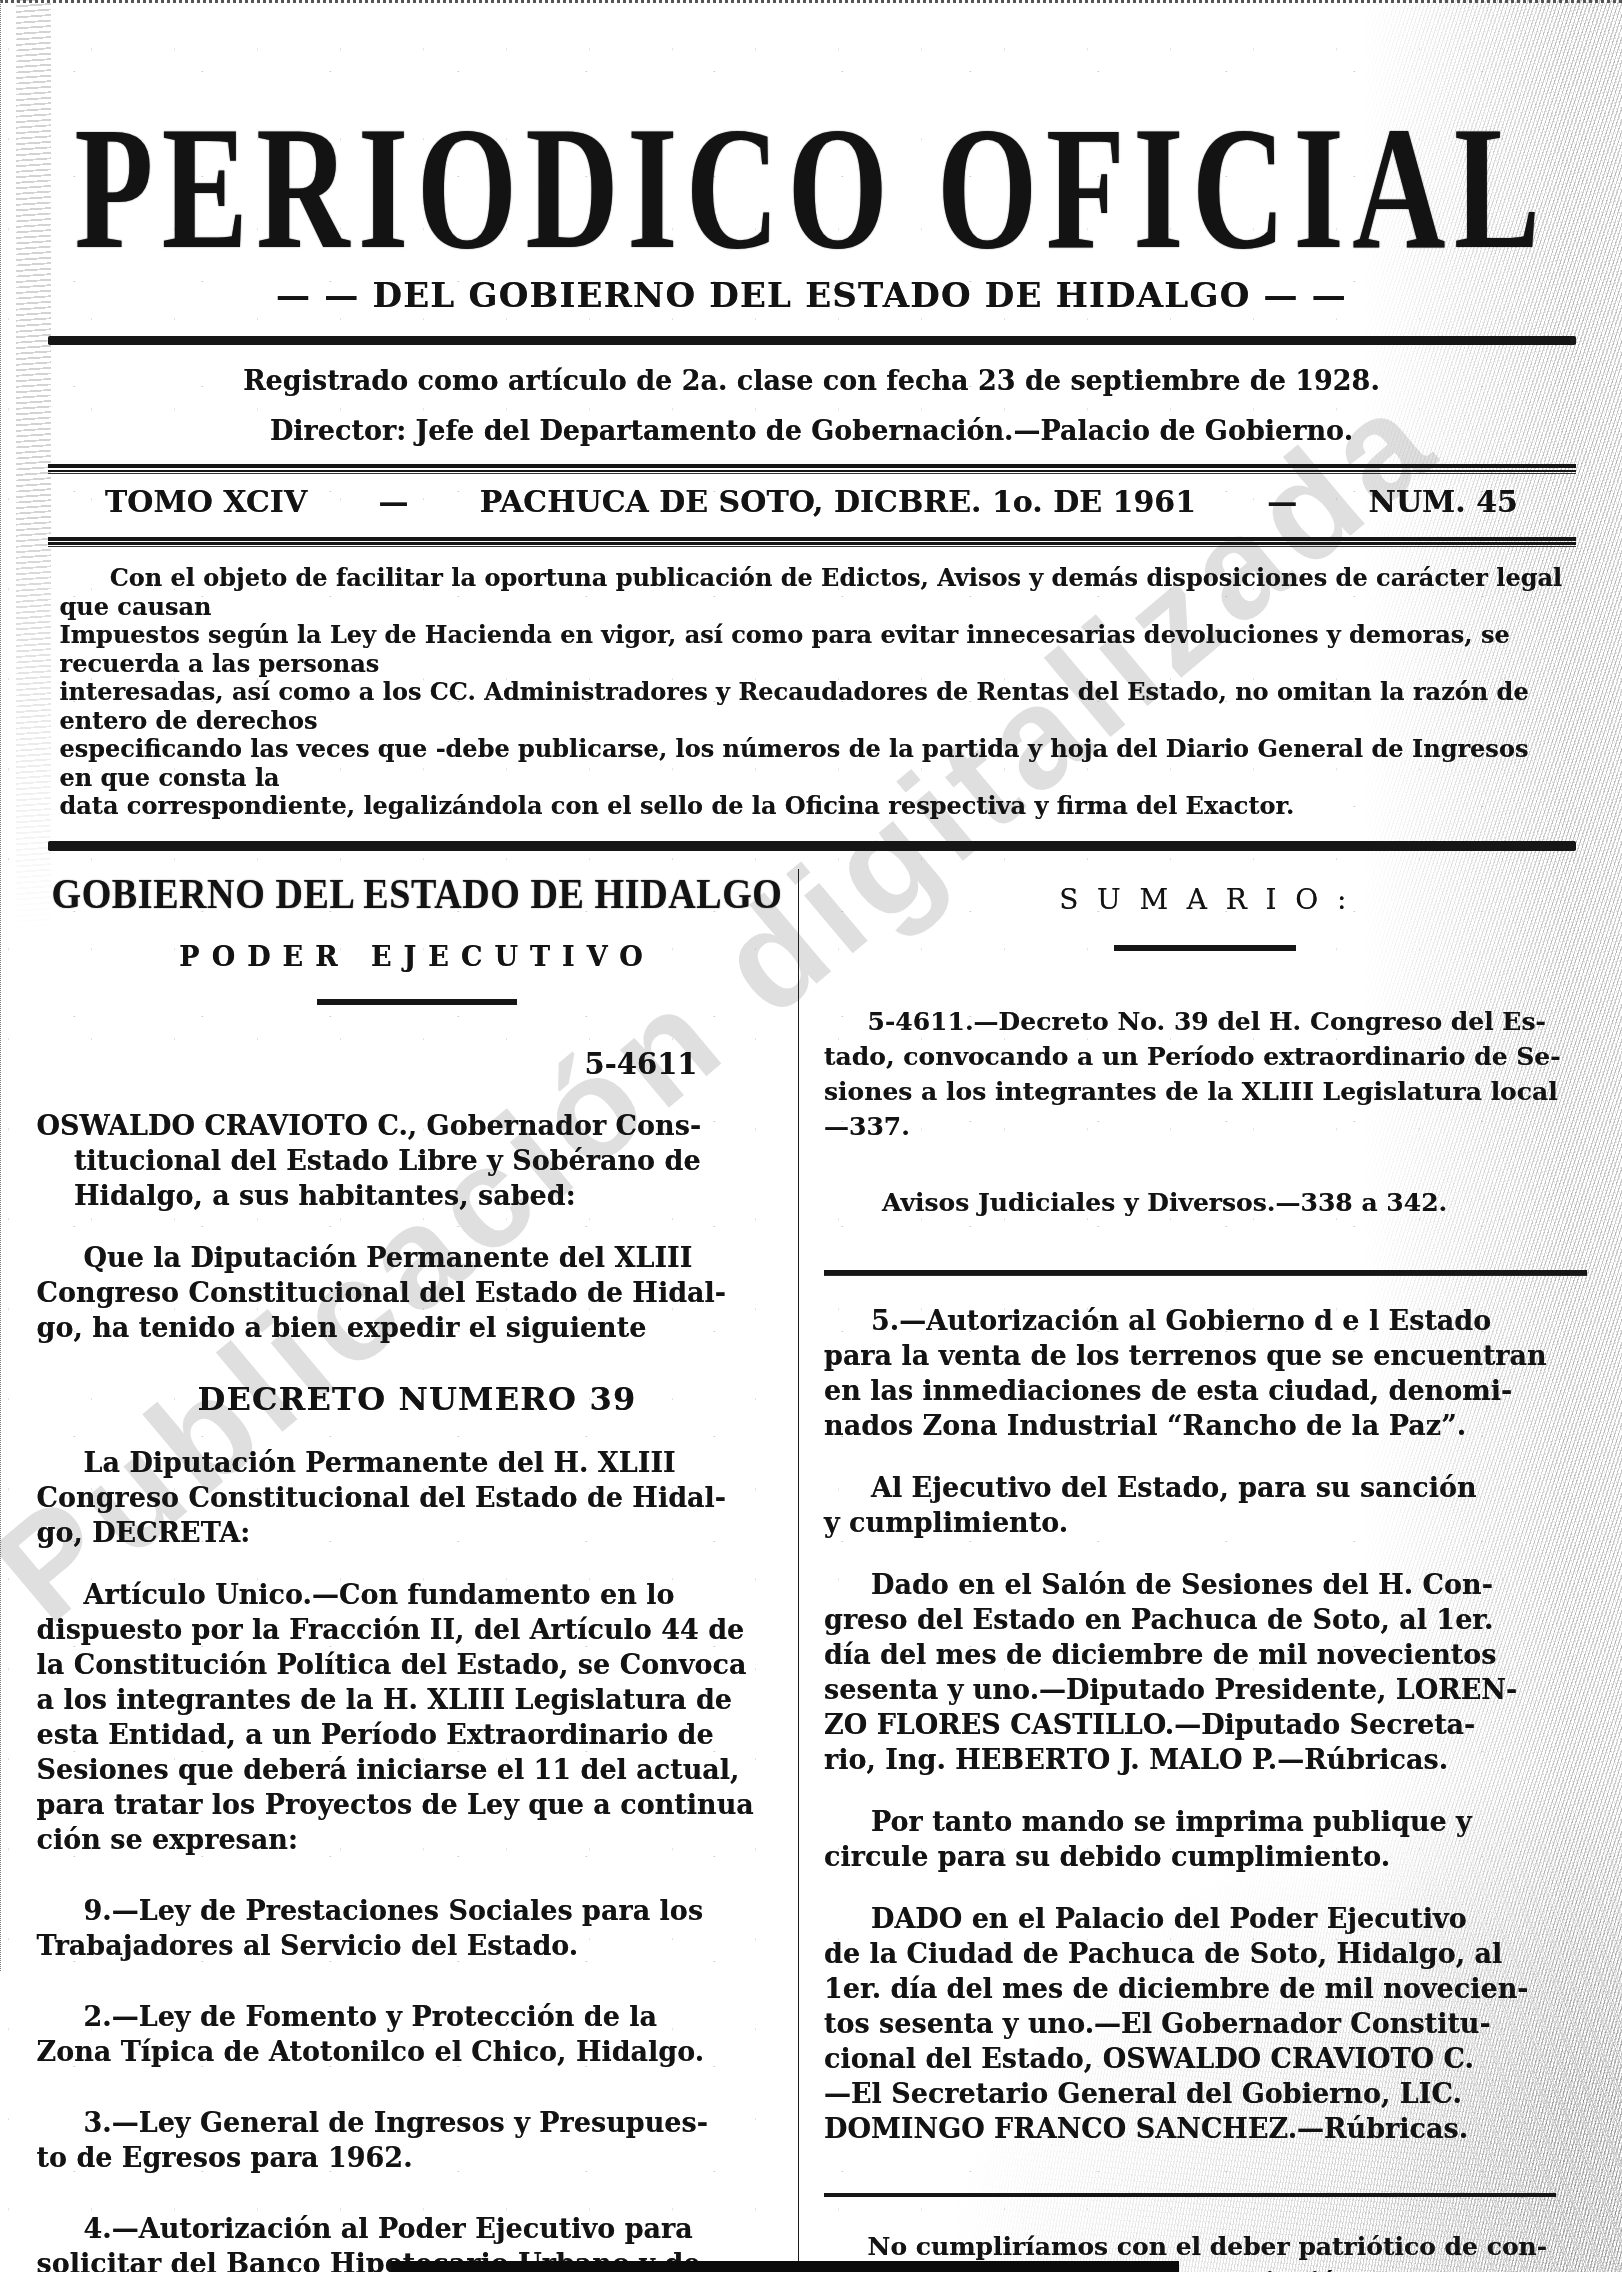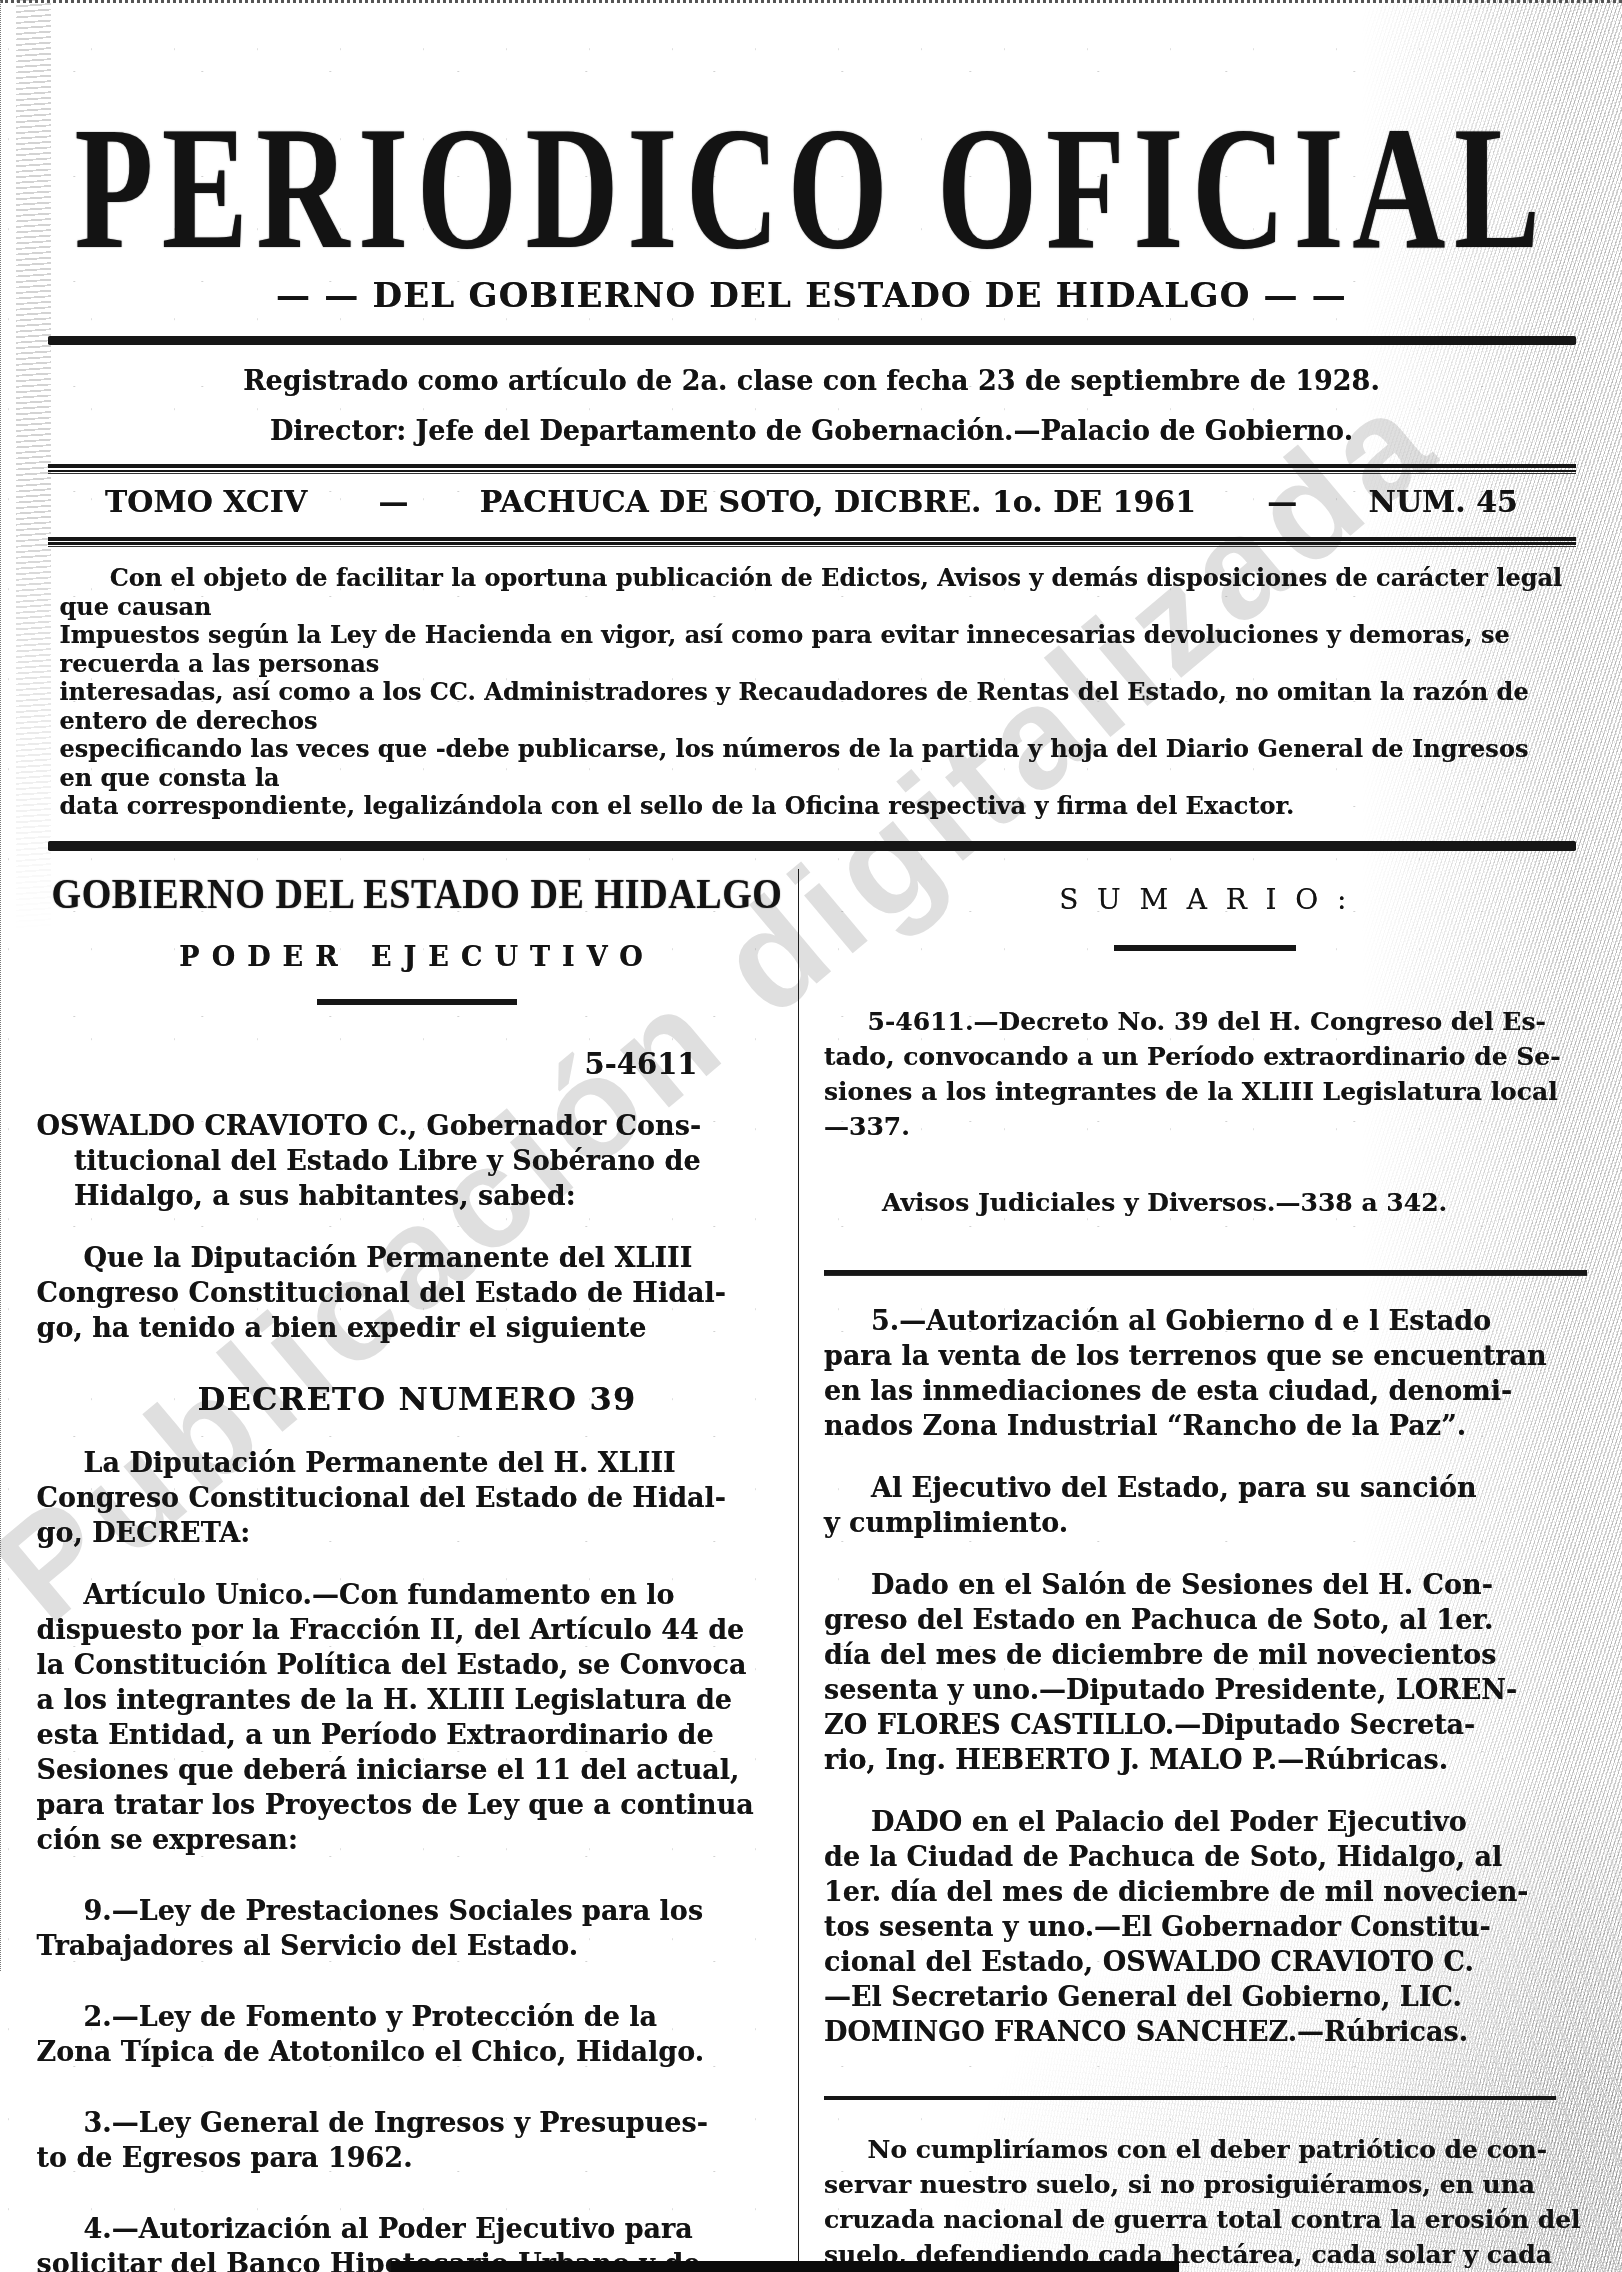--- a/index.html
+++ b/index.html
@@ -276,6 +276,8 @@
 sesenta y uno.—Diputado Presidente, LOREN-
 ZO FLORES CASTILLO.—Diputado Secreta-
 rio, Ing. HEBERTO J. MALO P.—Rúbricas.</p>
+      <p class="right-par">     Por tanto mando se imprima publique y
+circule para su debido cumplimiento.</p>
       <p class="right-par">     DADO en el Palacio del Poder Ejecutivo
 de la Ciudad de Pachuca de Soto, Hidalgo, al
 1er. día del mes de diciembre de mil novecien-

